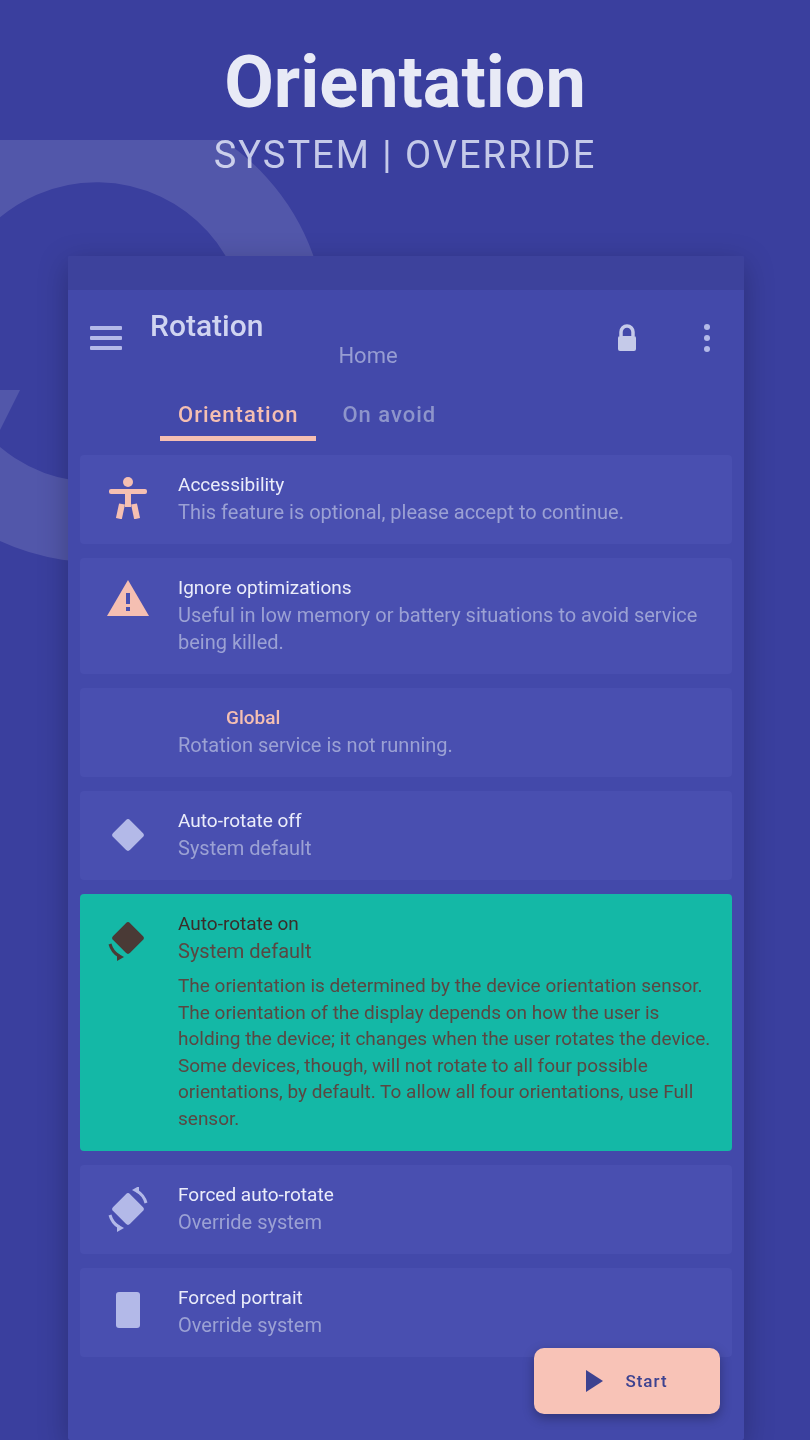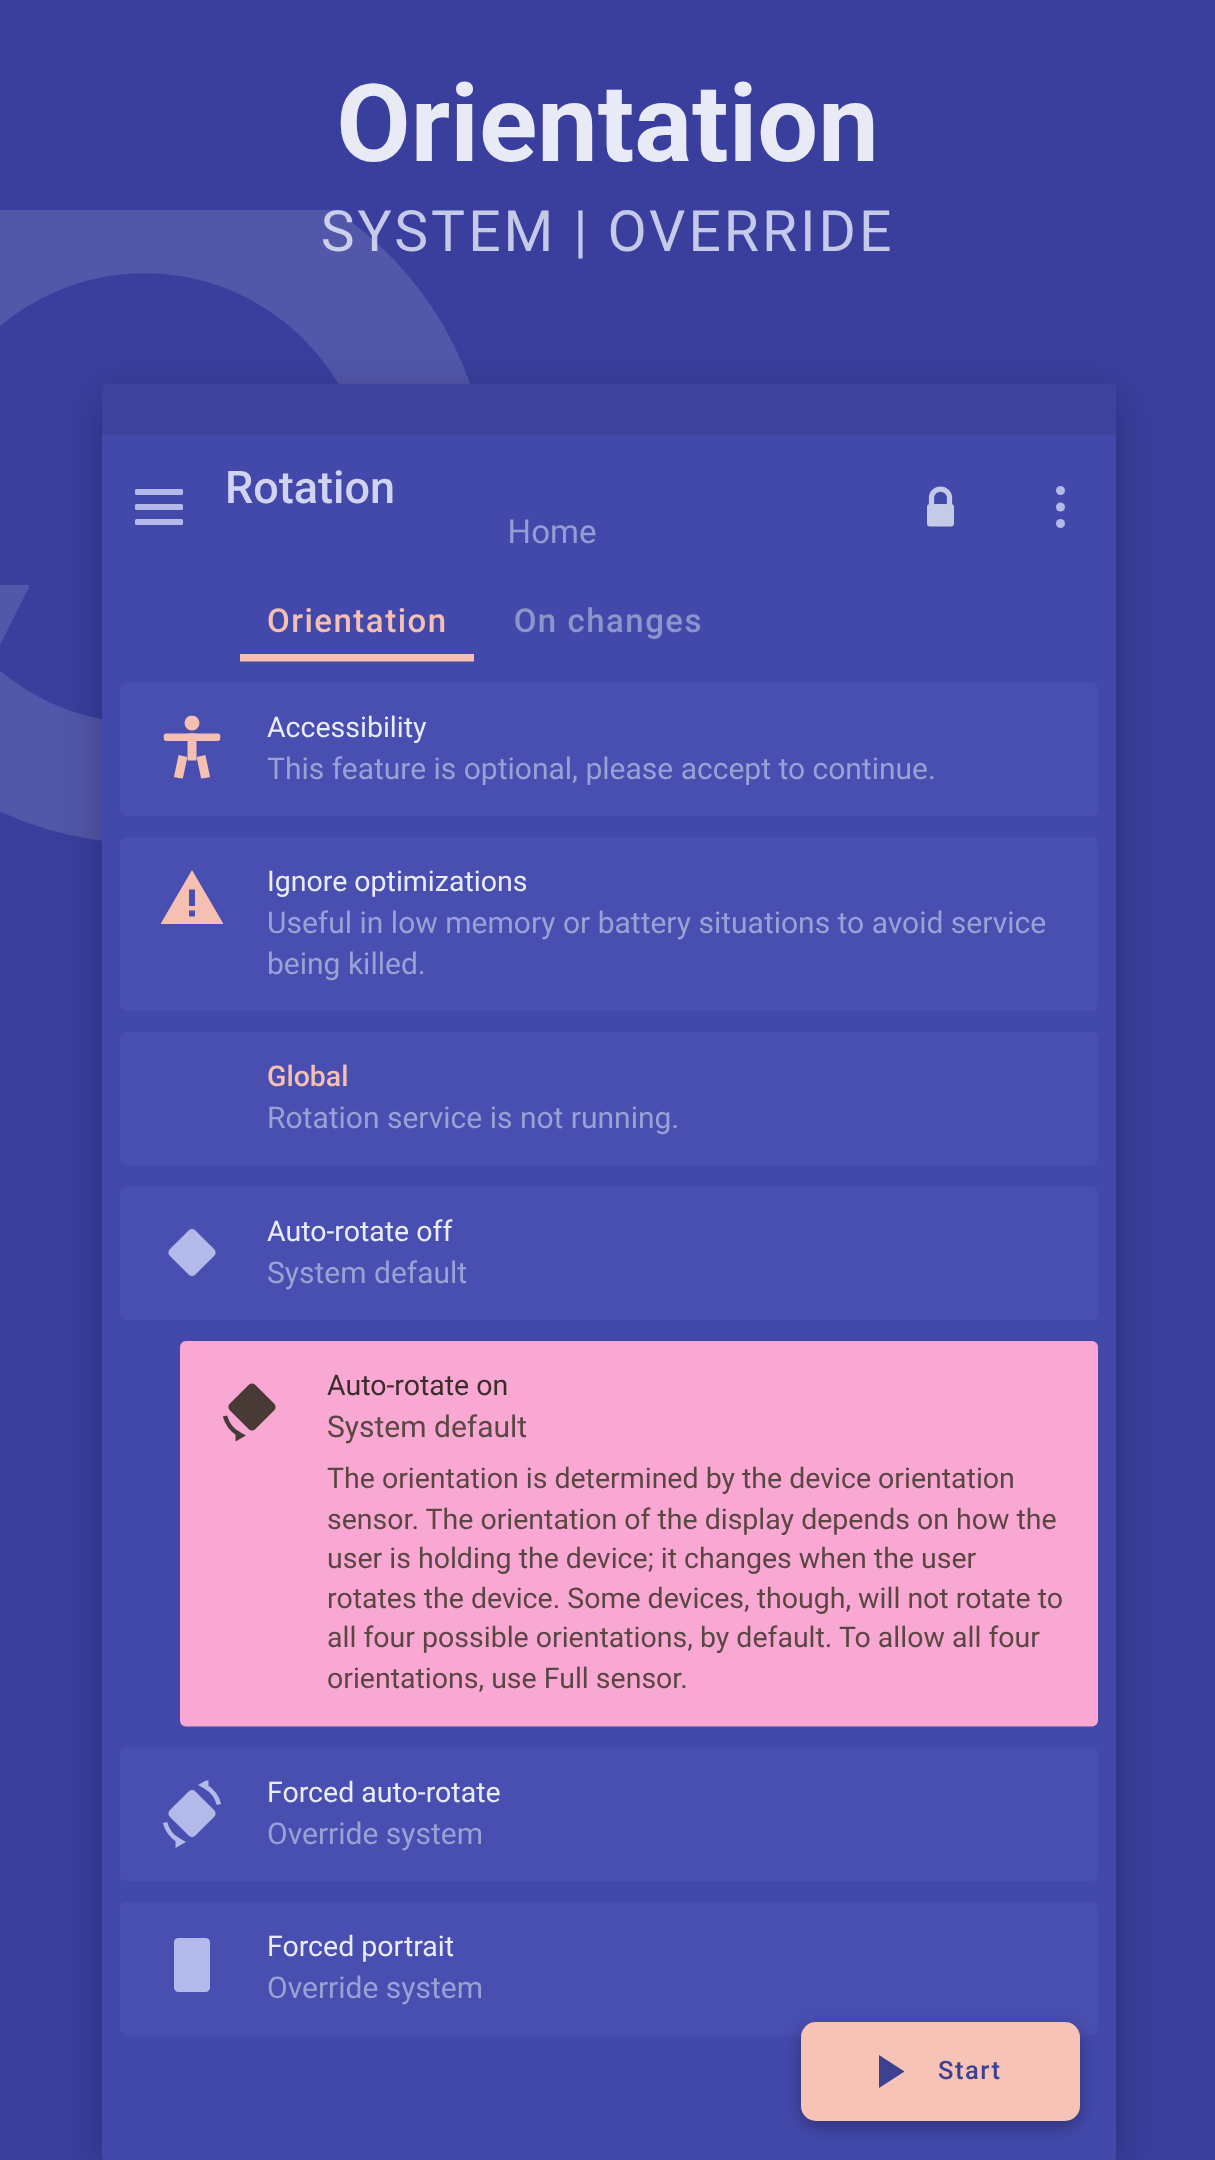--- a/index.html
+++ b/index.html
@@ -267,7 +267,7 @@
 
   <div class="tabs">
     <div class="tab active">Orientation</div>
-    <div class="tab">On changes</div>
+    <div class="tab">On avoid</div>
   </div>
 
   <div class="content">

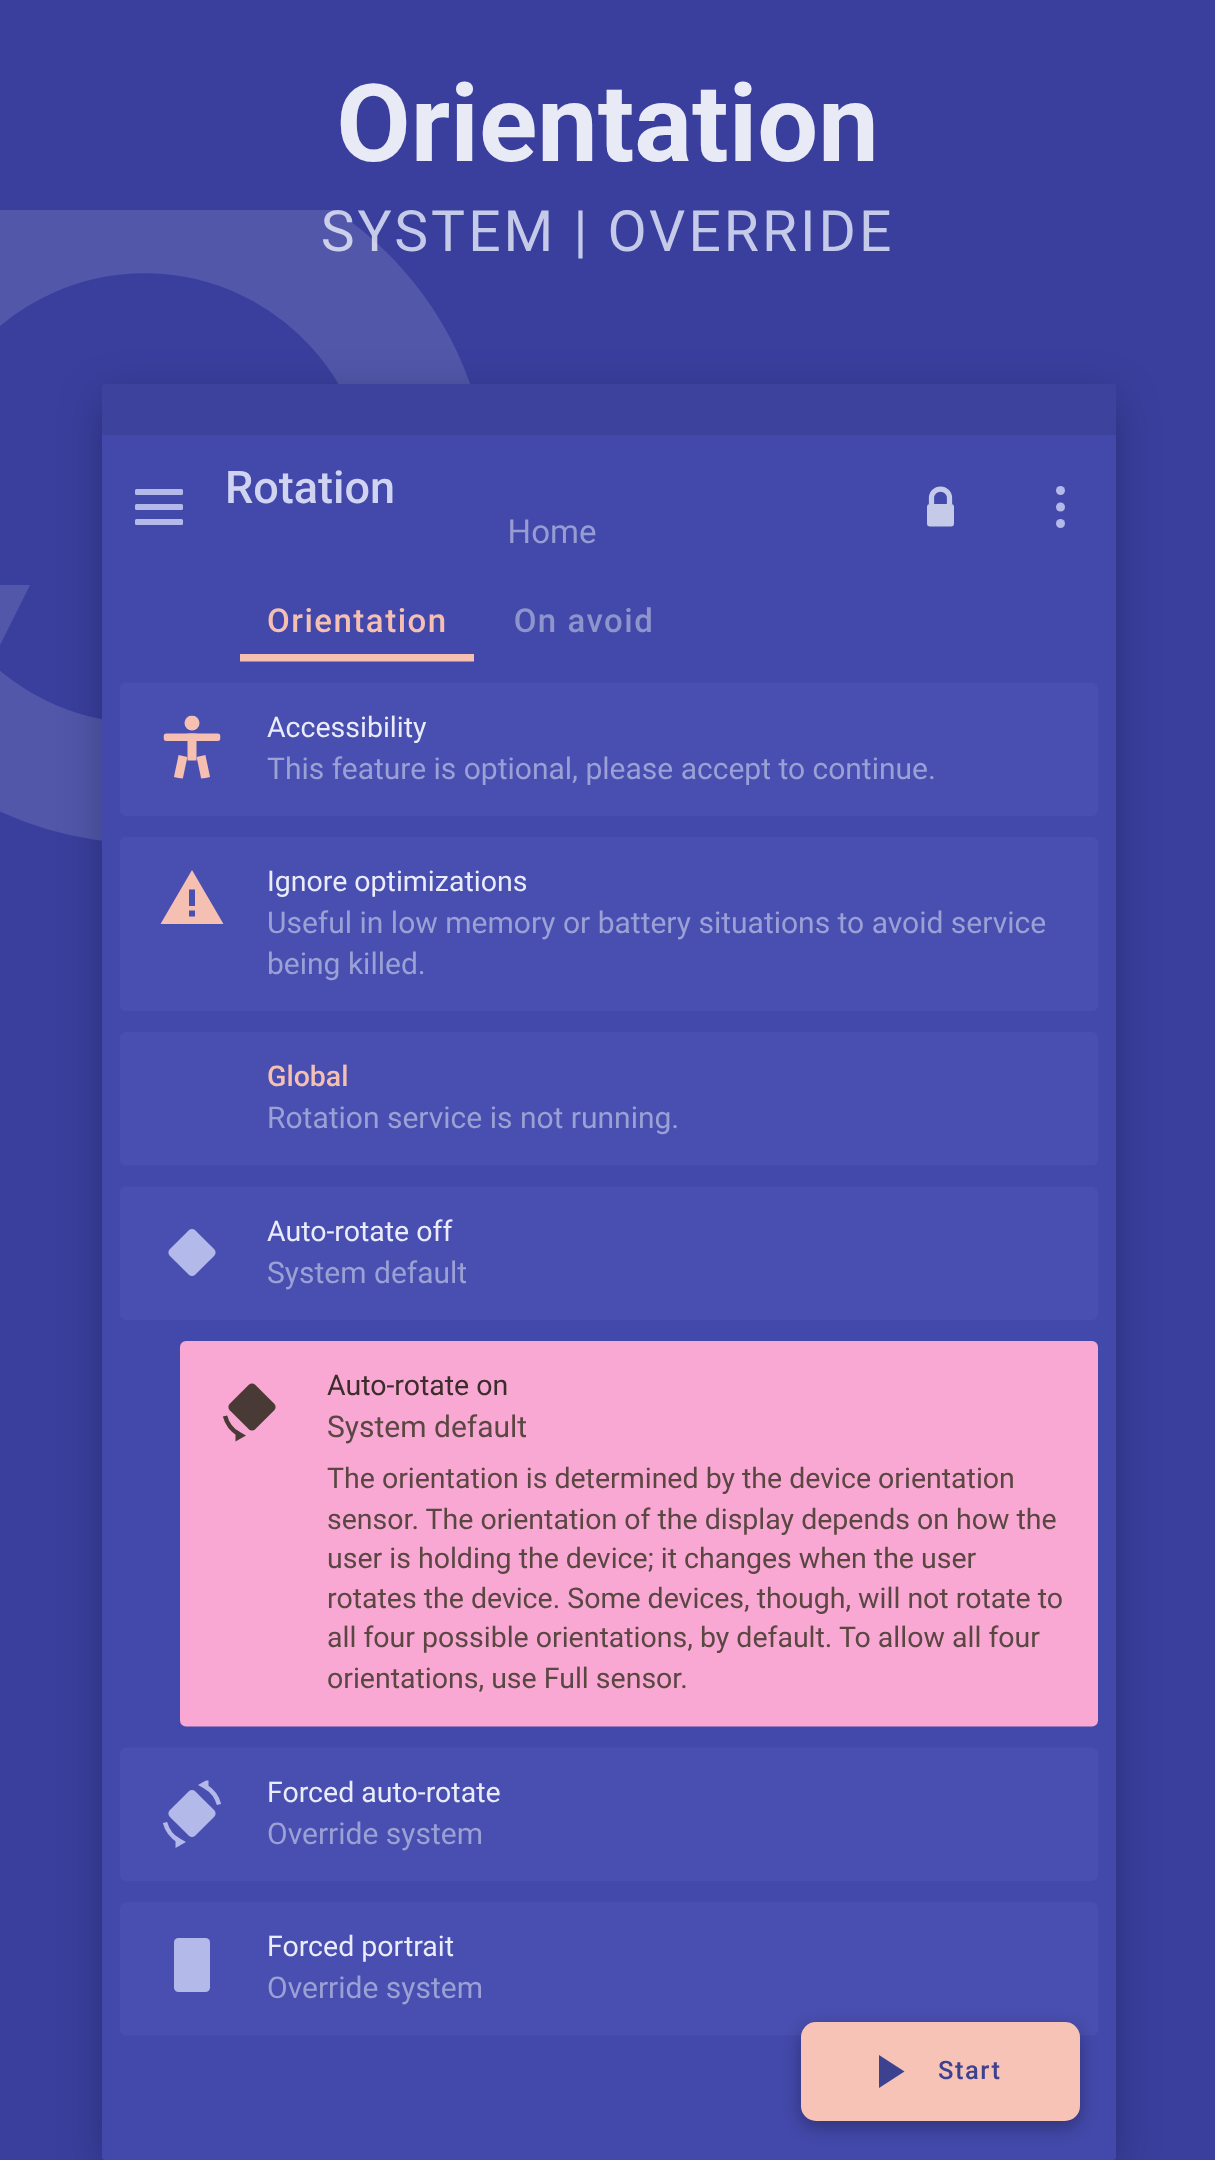--- a/index.html
+++ b/index.html
@@ -180,6 +180,7 @@
   .accent-title {
     color: #f5bfb2;
     font-weight: 500;
+    margin-left: 48px;
   }
   .item.highlighted {
     background: #f9a8d4;

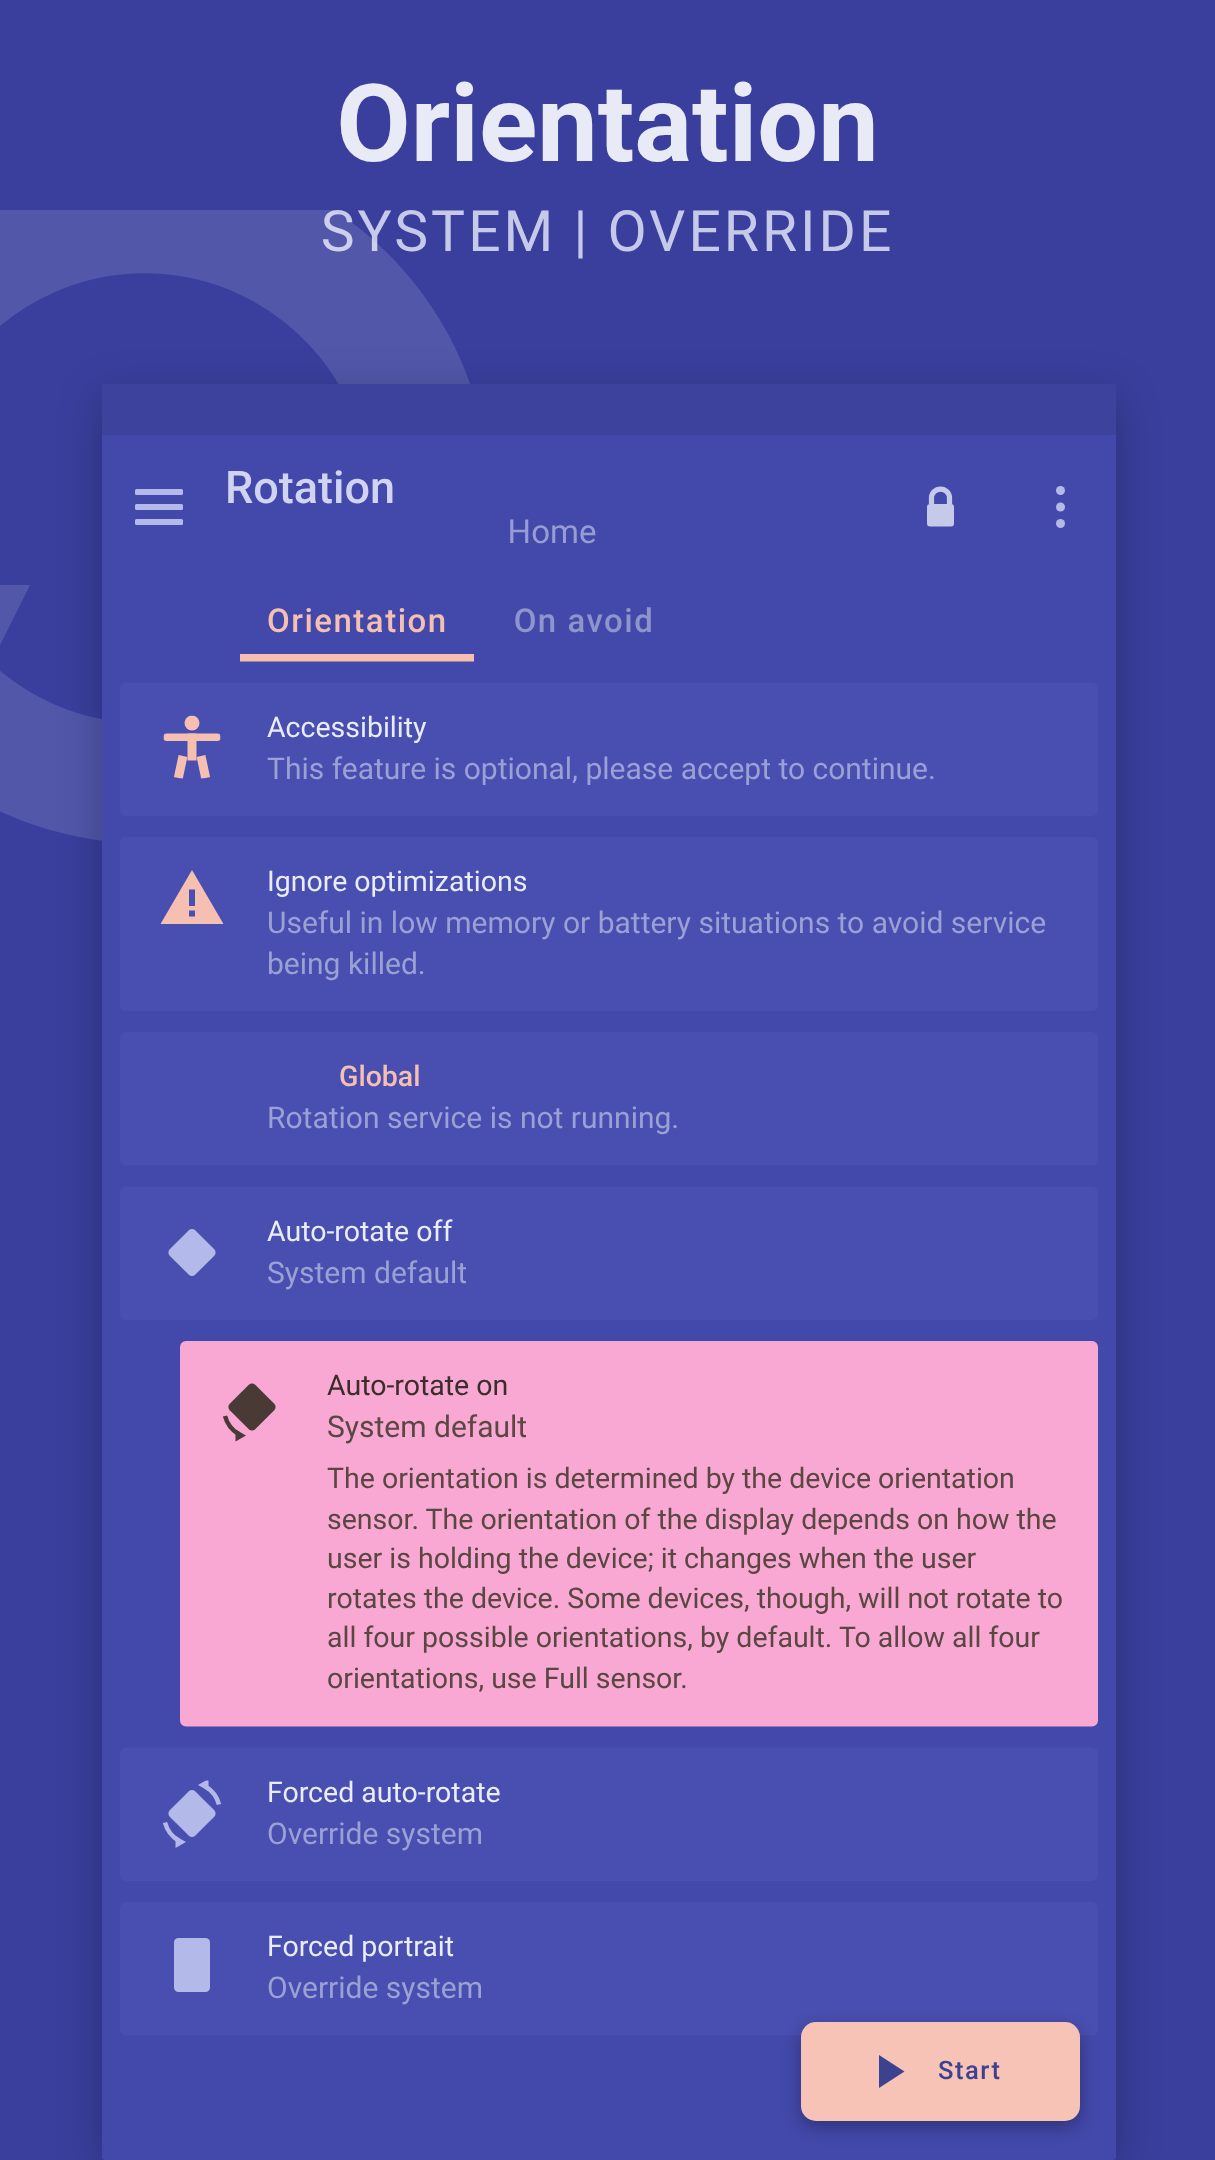--- a/index.html
+++ b/index.html
@@ -183,8 +183,7 @@
     margin-left: 48px;
   }
   .item.highlighted {
-    background: #f9a8d4;
-    margin-left: 40px;
+    background: #14b8a6;
   }
   .item.highlighted .item-title {
     color: #3b2d2a;

